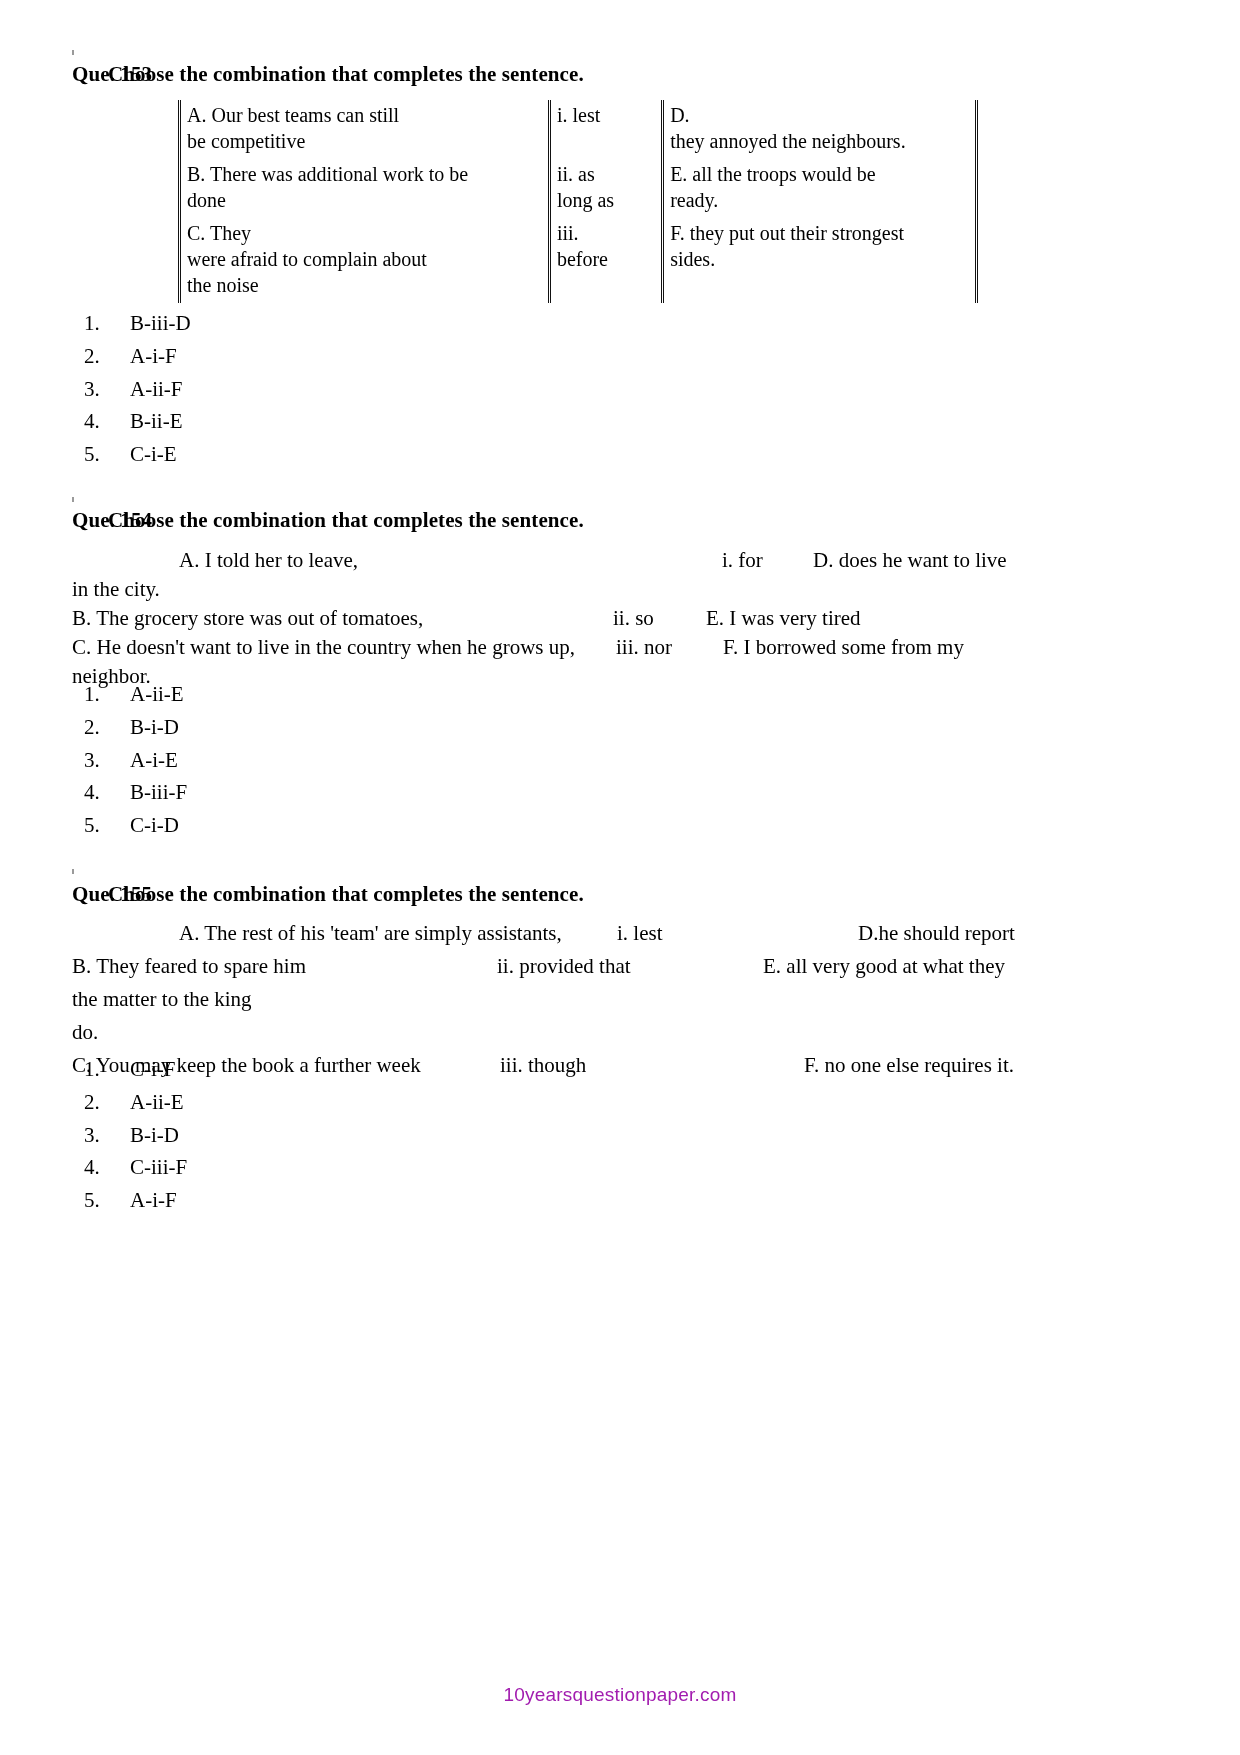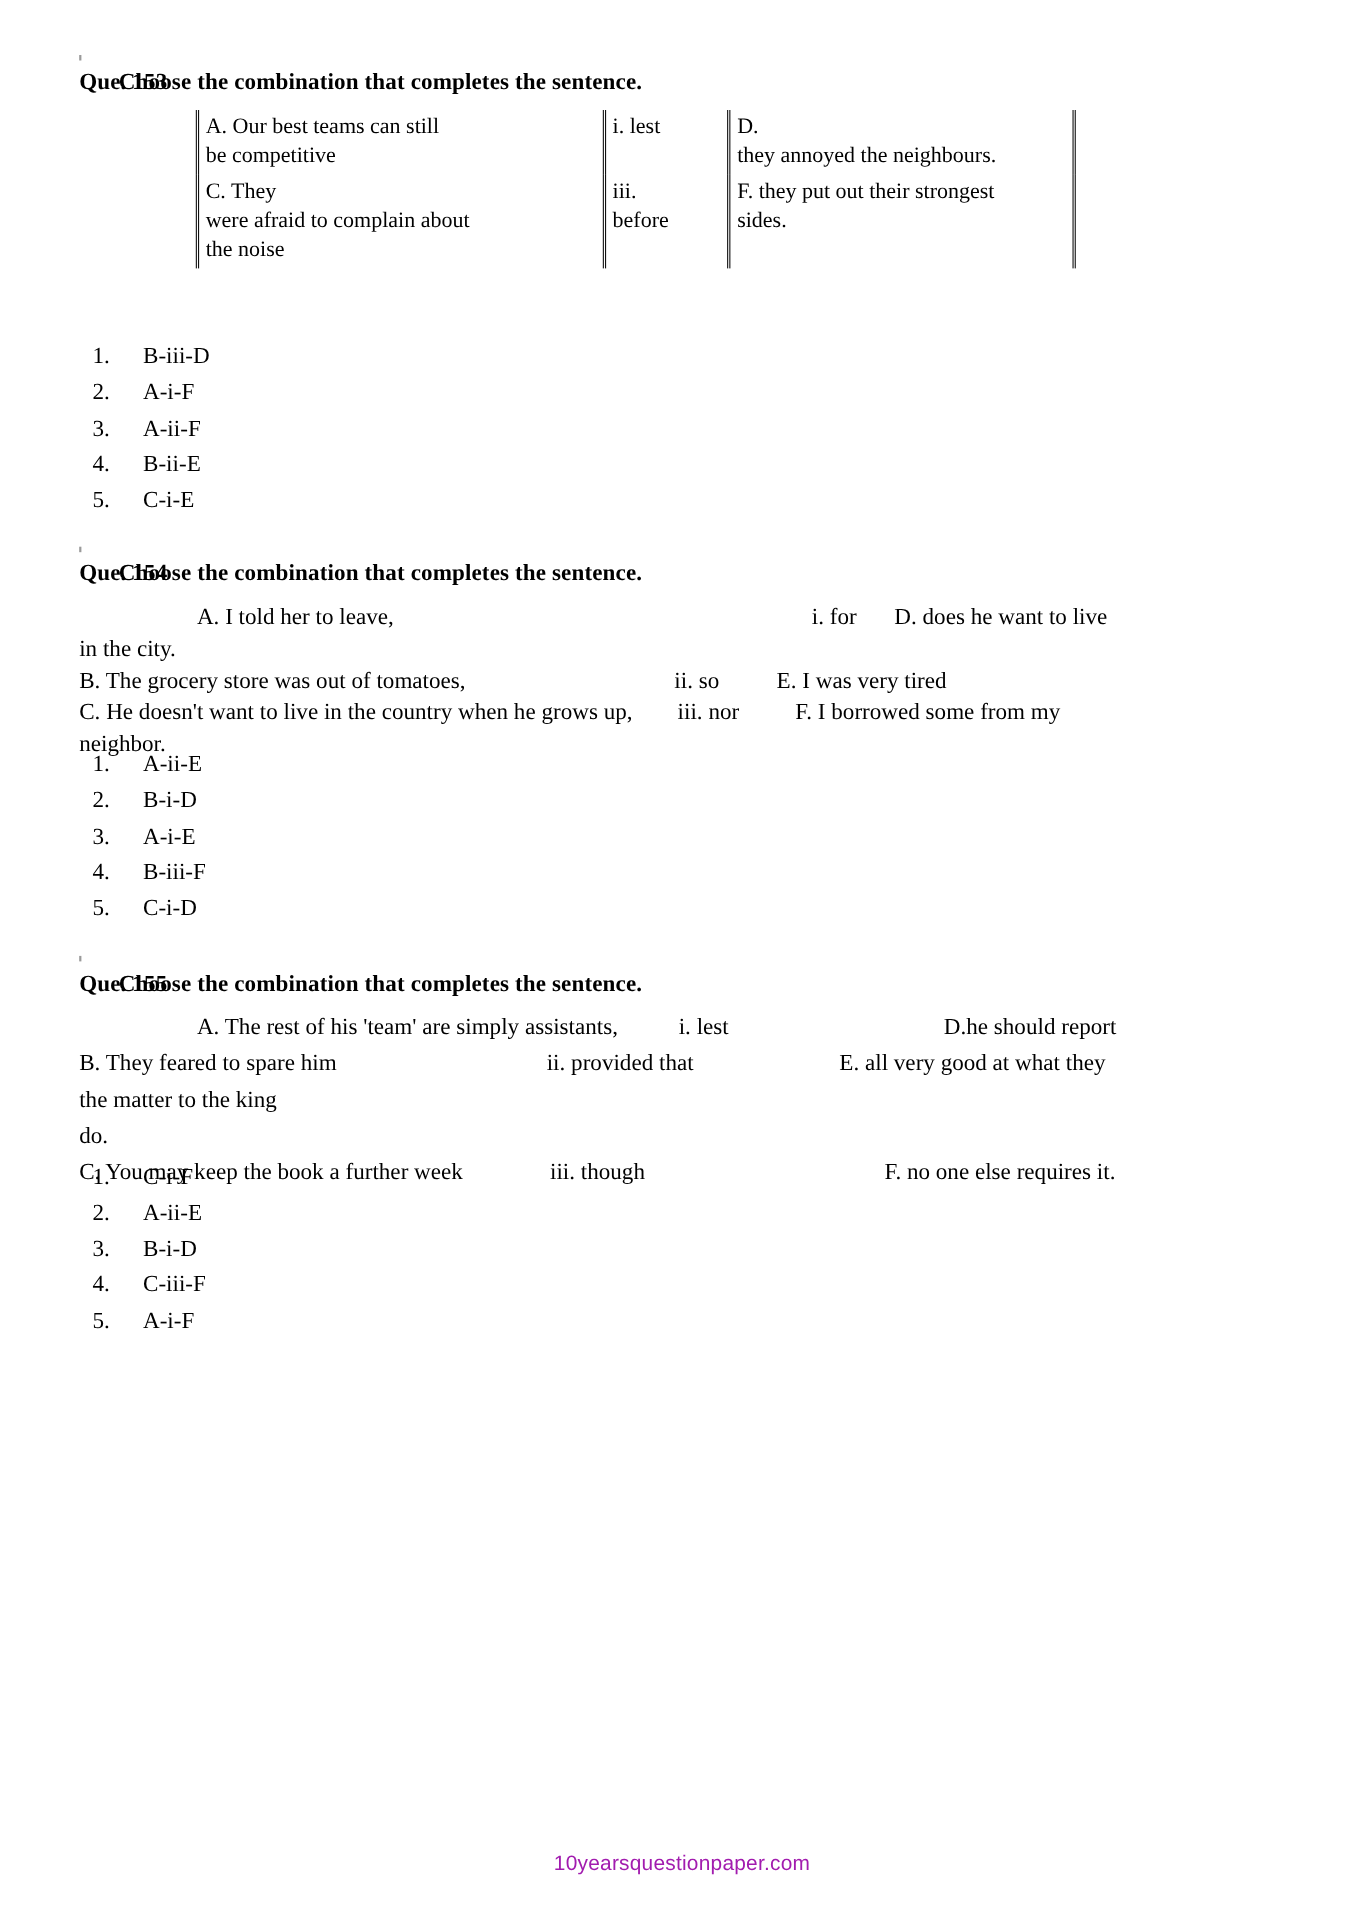--- a/index.html
+++ b/index.html
@@ -163,6 +163,20 @@
     </tr>
     <tr>
       <td class="col-a">
+        <span class="cell-line">B. There was additional work to be</span>
+        <span class="cell-line">done</span>
+      </td>
+      <td class="col-b">
+        <span class="cell-line">ii. as</span>
+        <span class="cell-line">long as</span>
+      </td>
+      <td class="col-c last">
+        <span class="cell-line">E. all the troops would be</span>
+        <span class="cell-line">ready.</span>
+      </td>
+    </tr>
+    <tr>
+      <td class="col-a">
         <span class="cell-line">C. They</span>
         <span class="cell-line">were afraid to complain about</span>
         <span class="cell-line">the noise</span>

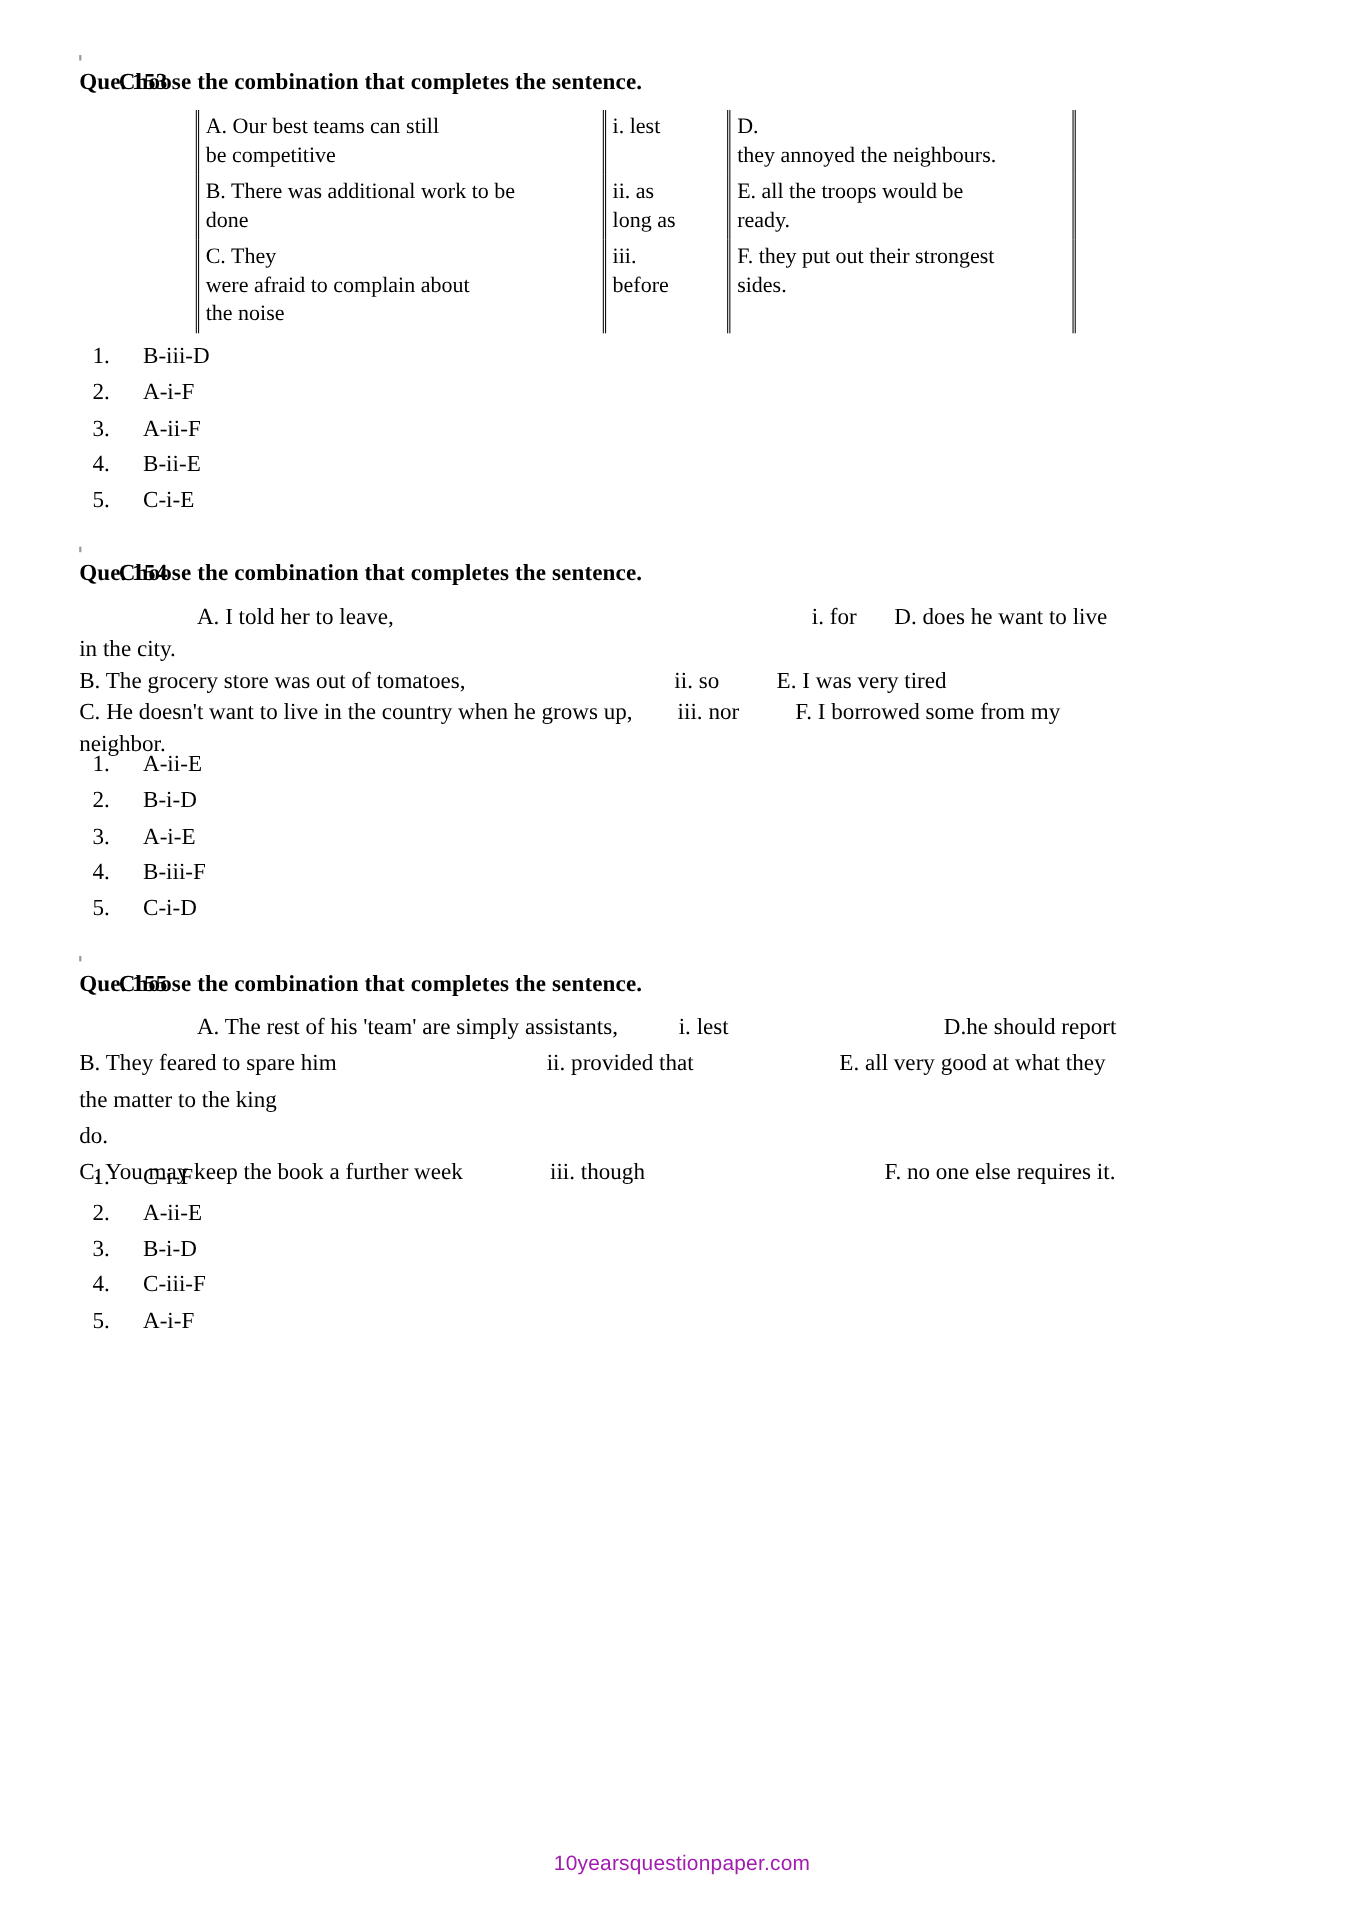--- a/index.html
+++ b/index.html
@@ -226,7 +226,7 @@
   <div class="flow" style="position:absolute; left:0; top:546px; width:1240px;">
     <div class="flow-line">
       <span class="seg" style="left:179px;">A. I told her to leave,</span>
-      <span class="seg" style="left:722px;margin-left:16px;">i. for</span>
+      <span class="seg" style="left:722px;">i. for</span>
       <span class="seg" style="left:813px;">D. does he want to live</span>
     </div>
     <div class="flow-line">

